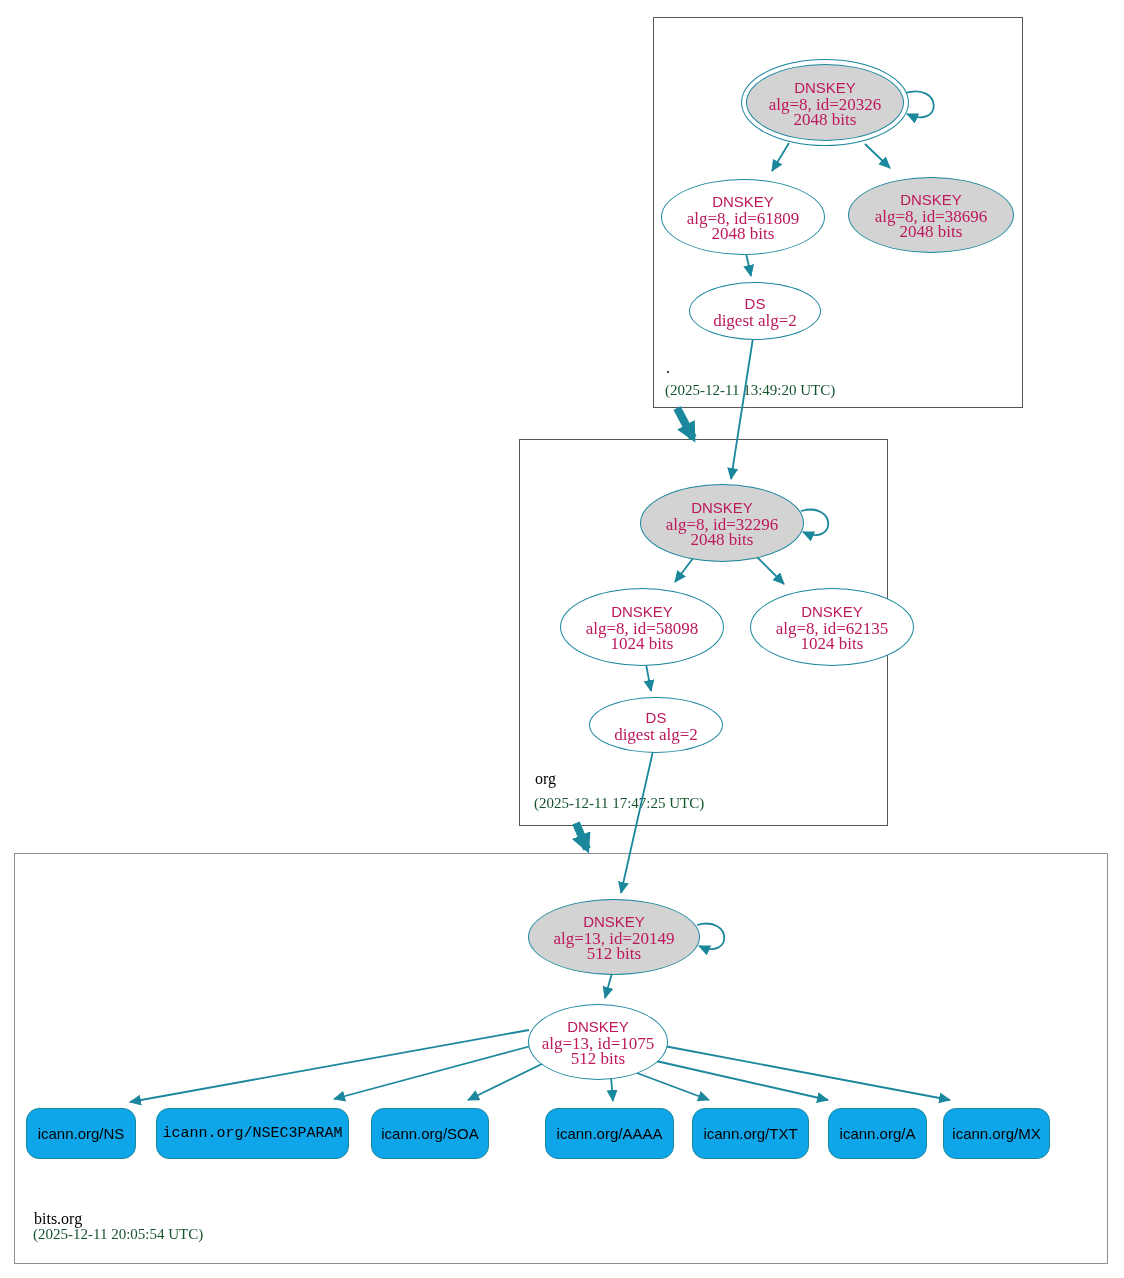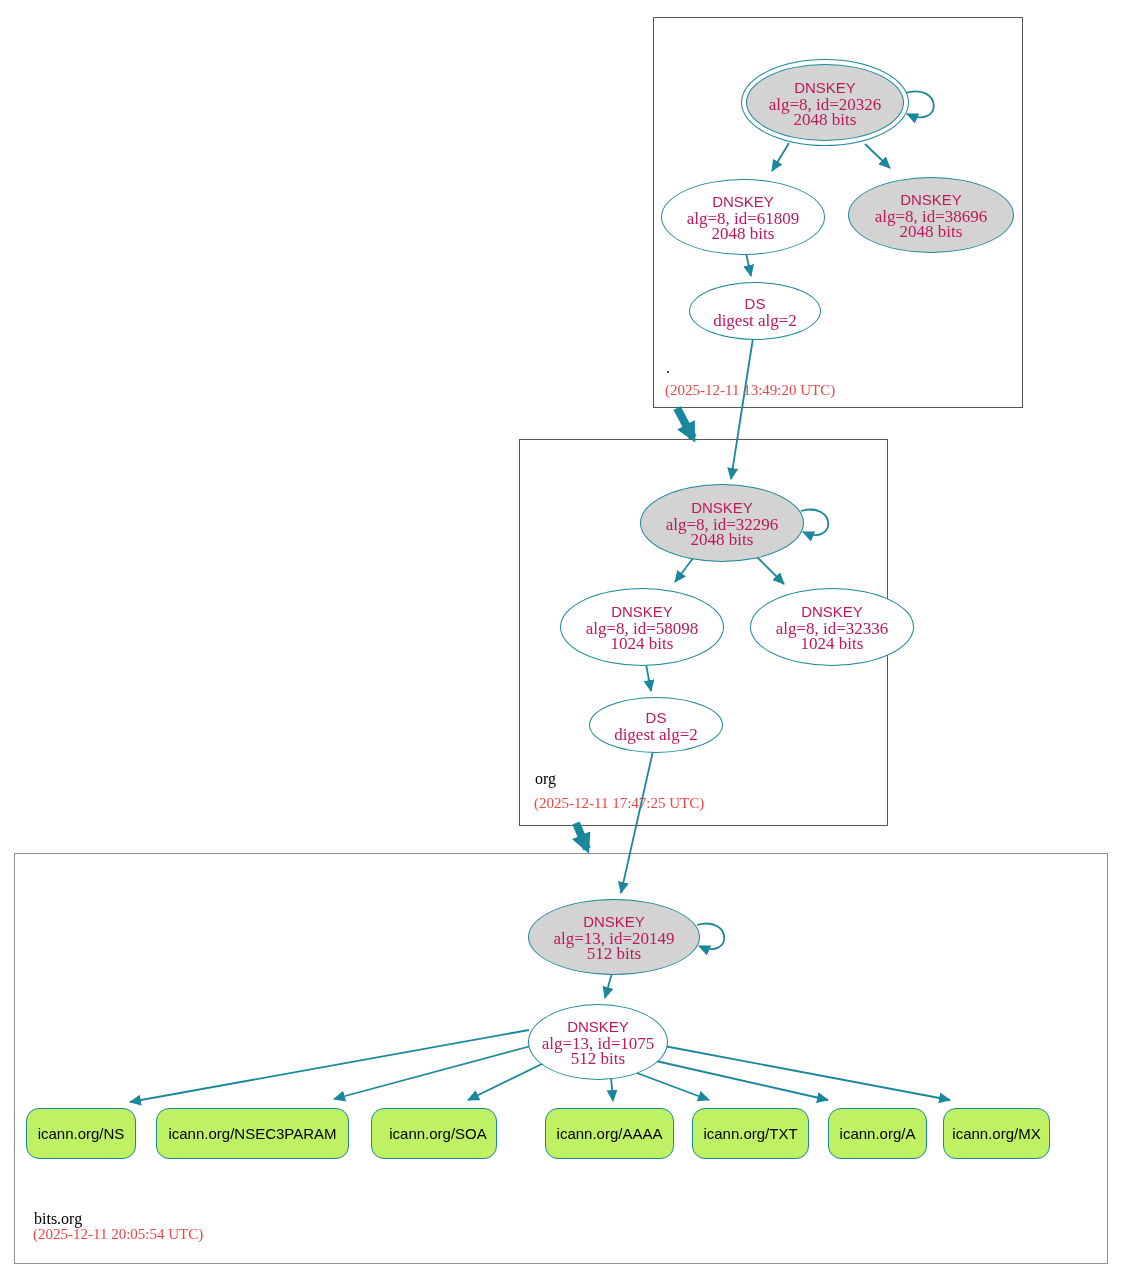--- a/index.html
+++ b/index.html
@@ -10,7 +10,7 @@
   .zonebox { position:absolute; border:1px solid #565656; background:#ffffff; z-index:1; }
   .zonebox.light { border-color:#8f8f8f; }
   .zone-name { position:absolute; font-family:"Liberation Serif", serif; font-size:16px; color:#000; white-space:nowrap; }
-  .zone-ts   { position:absolute; font-family:"Liberation Serif", serif; font-size:15px; color:#ef4444; white-space:nowrap; }
+  .zone-ts   { position:absolute; font-family:"Liberation Serif", serif; font-size:15px; color:#14532d; white-space:nowrap; }
   #edges { position:absolute; left:0; top:0; z-index:2; pointer-events:none; }
   .node {
     position:absolute; z-index:3; border-radius:50%;

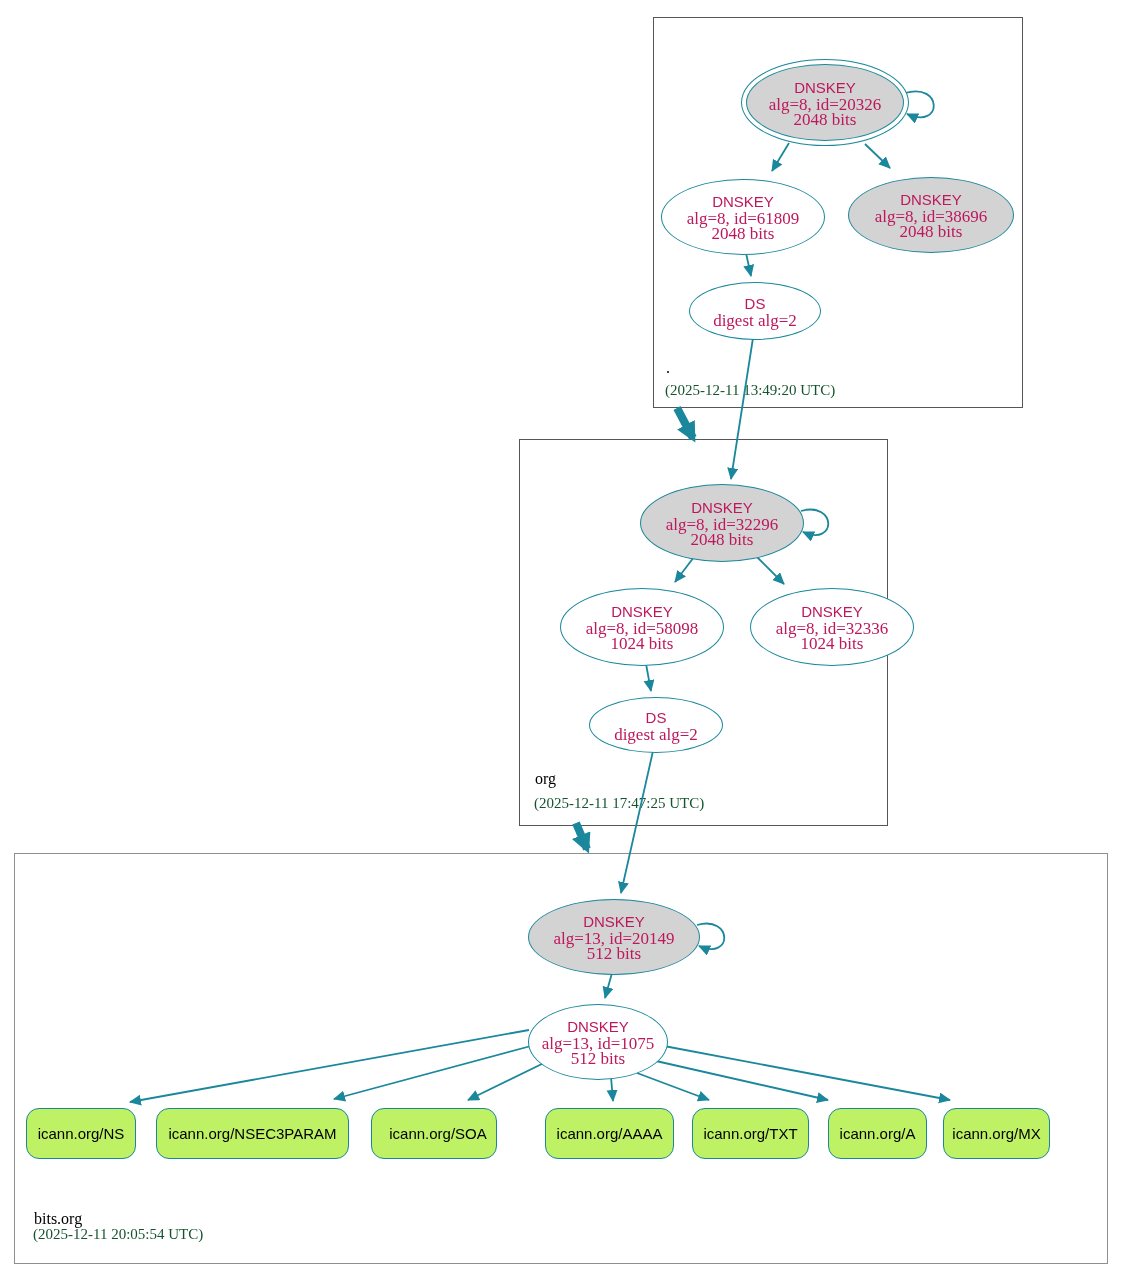--- a/index.html
+++ b/index.html
@@ -136,7 +136,7 @@
 
   <div class="node" style="left:750px; top:588px; width:162px; height:76px;">
     <div class="node-title">DNSKEY</div>
-    <div class="node-detail">alg=8, id=32336</div>
+    <div class="node-detail">alg=8, id=62135</div>
     <div class="node-detail">1024 bits</div>
   </div>
 

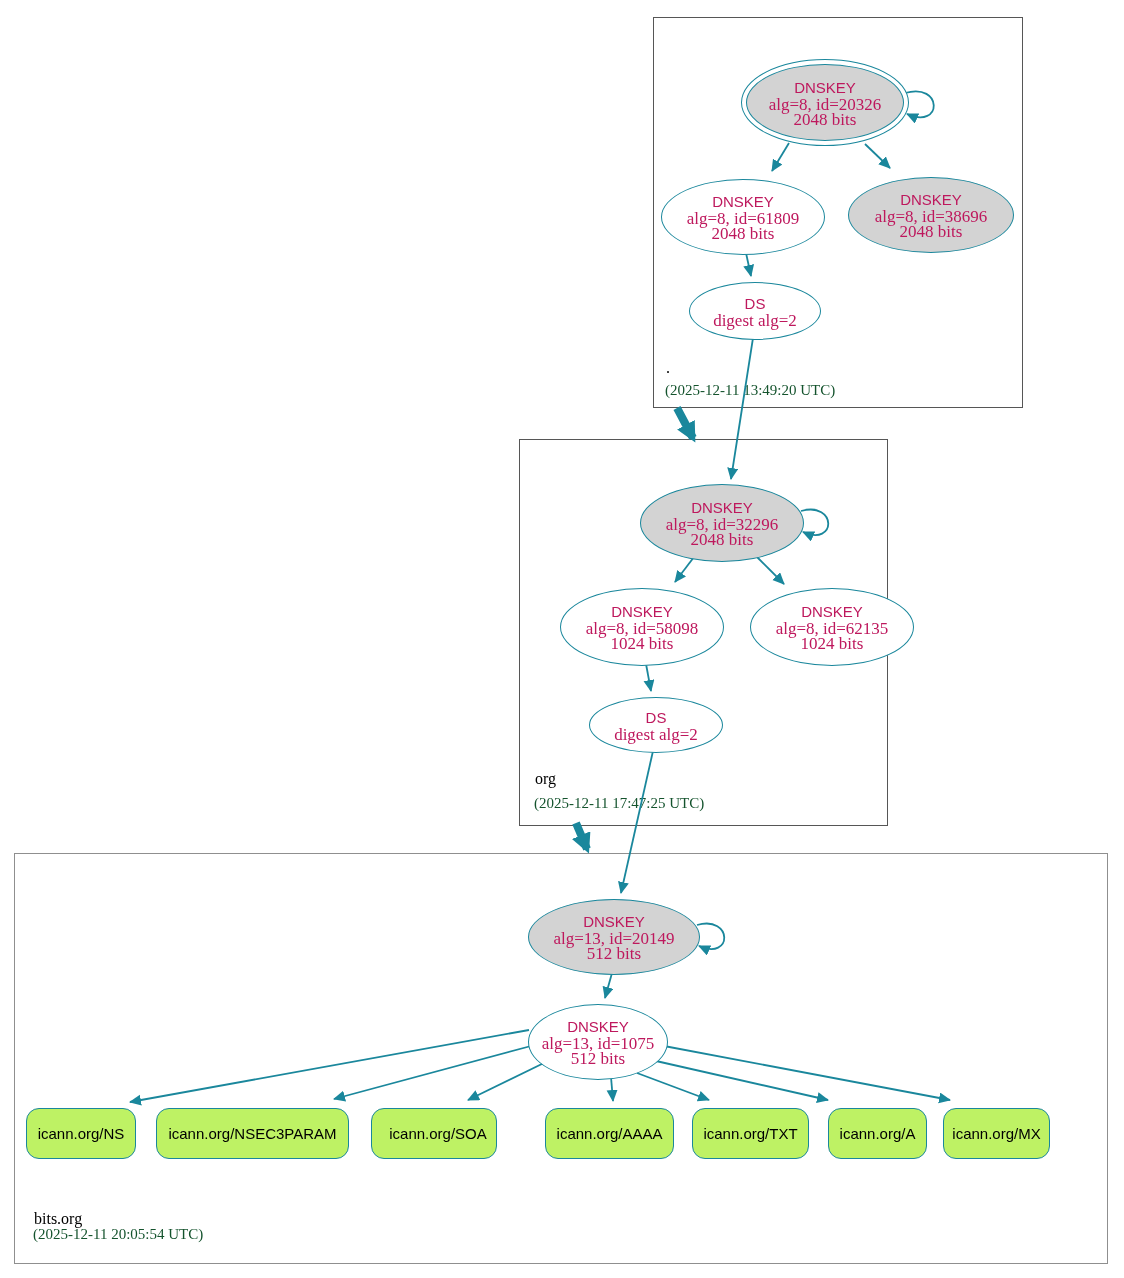--- a/index.html
+++ b/index.html
@@ -29,7 +29,7 @@
   .node-detail { font-family:"Liberation Serif", serif; font-size:17px; line-height:15px; }
   .rrset {
     position:absolute; z-index:3; top:1108px; height:49px;
-    border:1.8px solid #1a879c; border-radius:13px; background:#bef264;
+    border:1.8px solid #1a879c; border-radius:13px; background:#0ea5e9;
     display:flex; align-items:center; justify-content:center;
     font-family:"Liberation Sans", sans-serif; font-size:15px; color:#000; white-space:nowrap;
   }

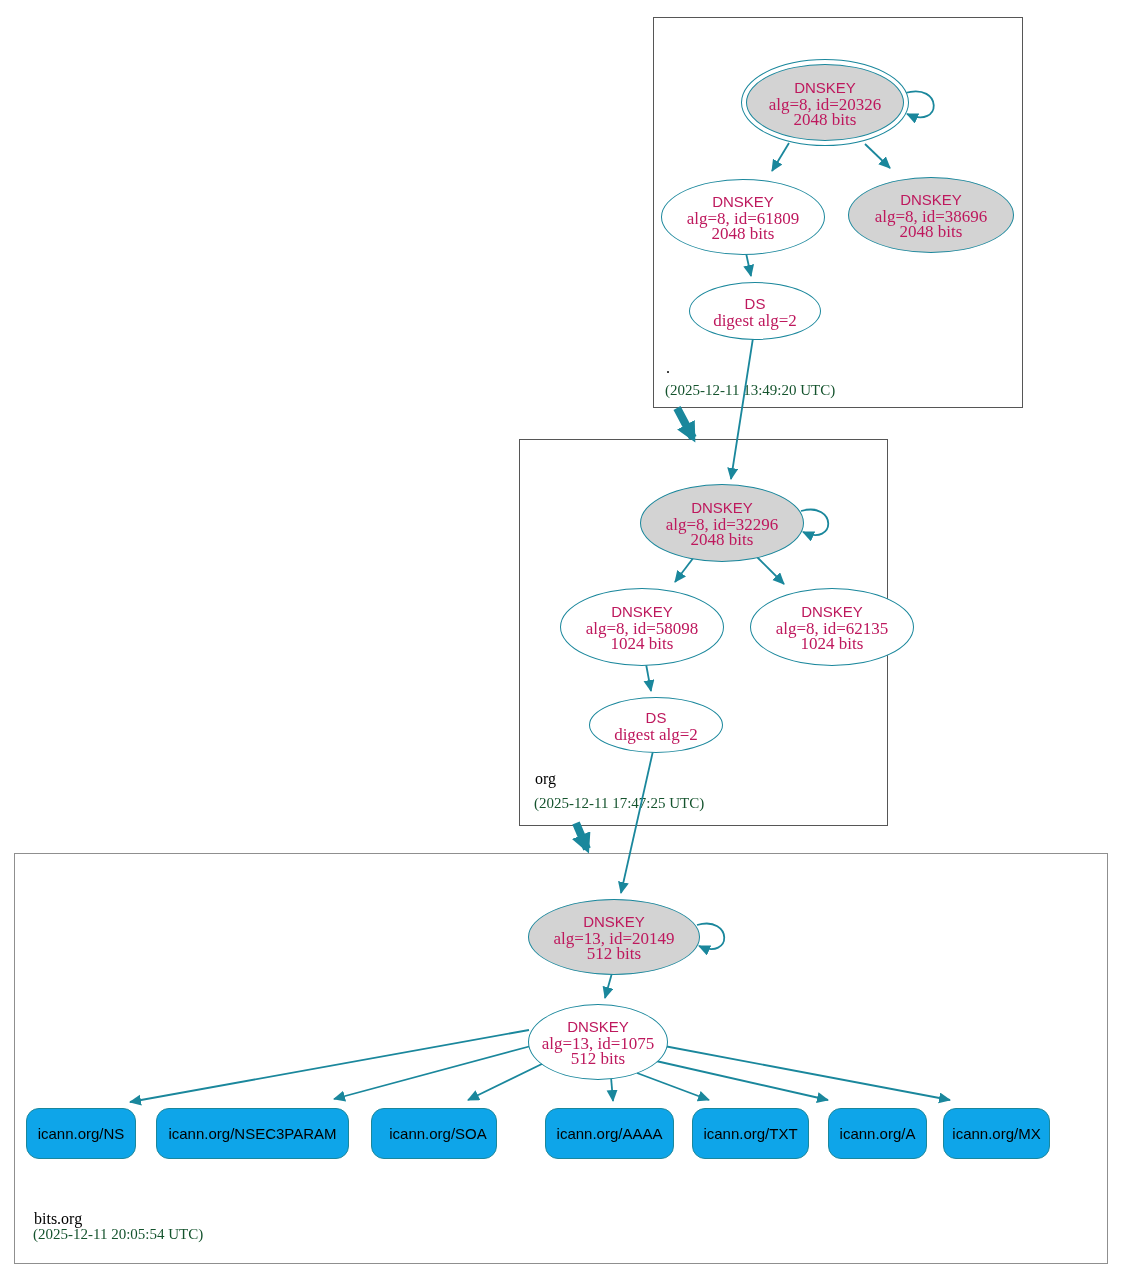--- a/index.html
+++ b/index.html
@@ -158,7 +158,7 @@
   </div>
 
   <div class="rrset" style="left:26px;  width:108px;">icann.org/NS</div>
-  <div class="rrset" style="left:156px; width:191px;">icann.org/NSEC3PARAM</div>
+  <div class="rrset" style="left:156px; width:191px;font-family:Liberation Mono, monospace;">icann.org/NSEC3PARAM</div>
   <div class="rrset" style="left:371px; width:116px;padding-left:8px;">icann.org/SOA</div>
   <div class="rrset" style="left:692px; width:115px;">icann.org/TXT</div>
   <div class="rrset" style="left:545px; width:127px;">icann.org/AAAA</div>

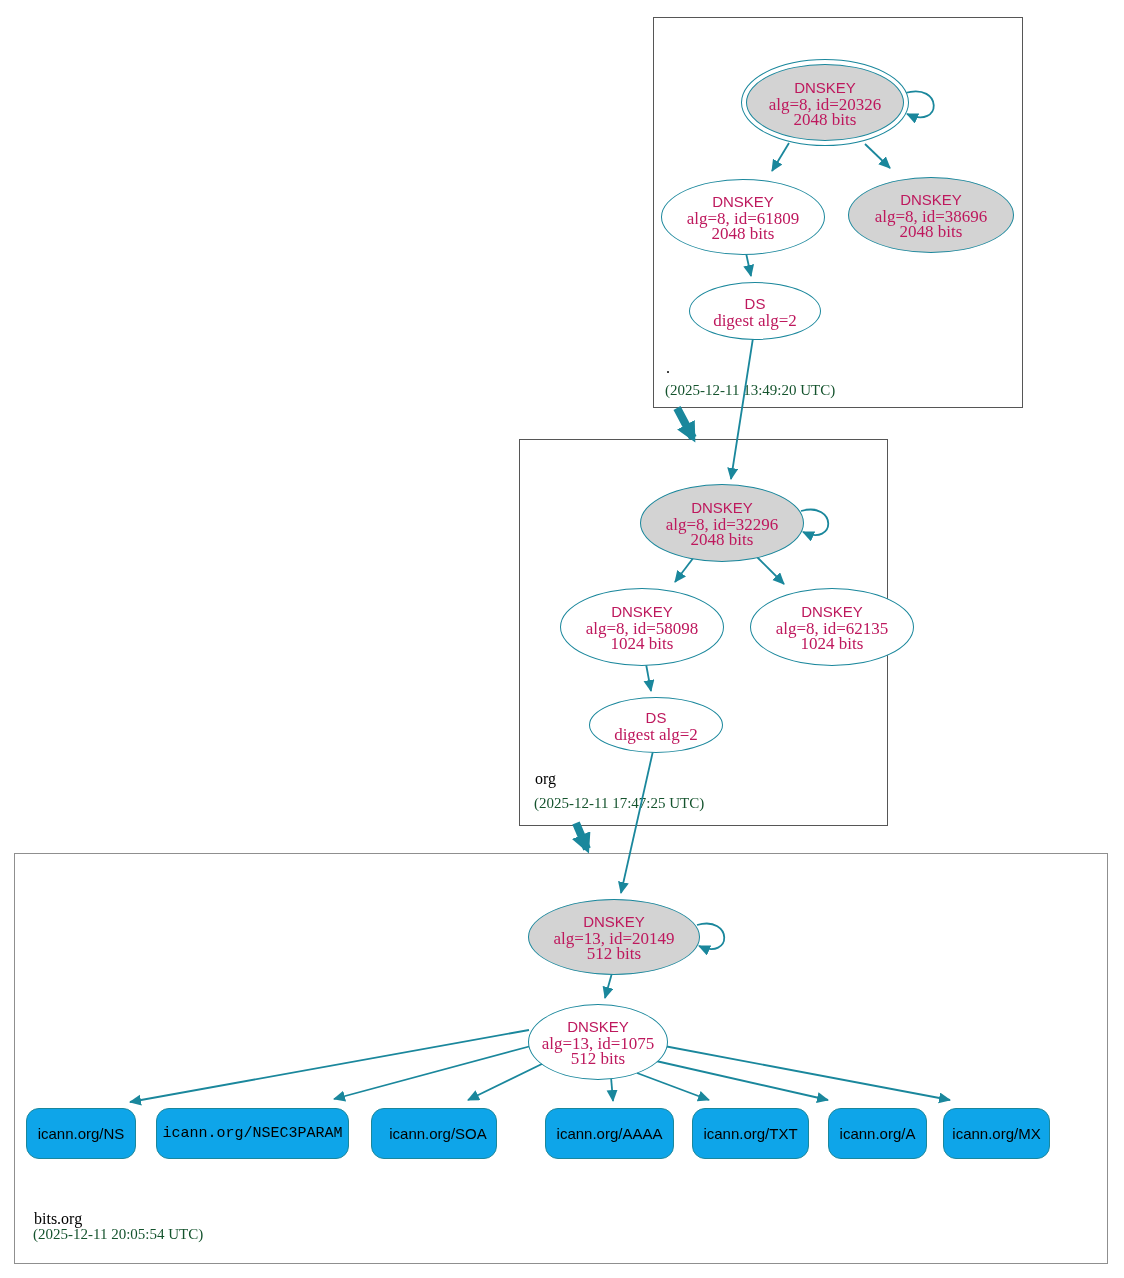--- a/index.html
+++ b/index.html
@@ -159,7 +159,7 @@
 
   <div class="rrset" style="left:26px;  width:108px;">icann.org/NS</div>
   <div class="rrset" style="left:156px; width:191px;font-family:Liberation Mono, monospace;">icann.org/NSEC3PARAM</div>
-  <div class="rrset" style="left:371px; width:116px;padding-left:8px;">icann.org/SOA</div>
+  <div class="rrset" style="left:371px; width:116px;">icann.org/SOA</div>
   <div class="rrset" style="left:692px; width:115px;">icann.org/TXT</div>
   <div class="rrset" style="left:545px; width:127px;">icann.org/AAAA</div>
   <div class="rrset" style="left:828px; width:97px;">icann.org/A</div>

